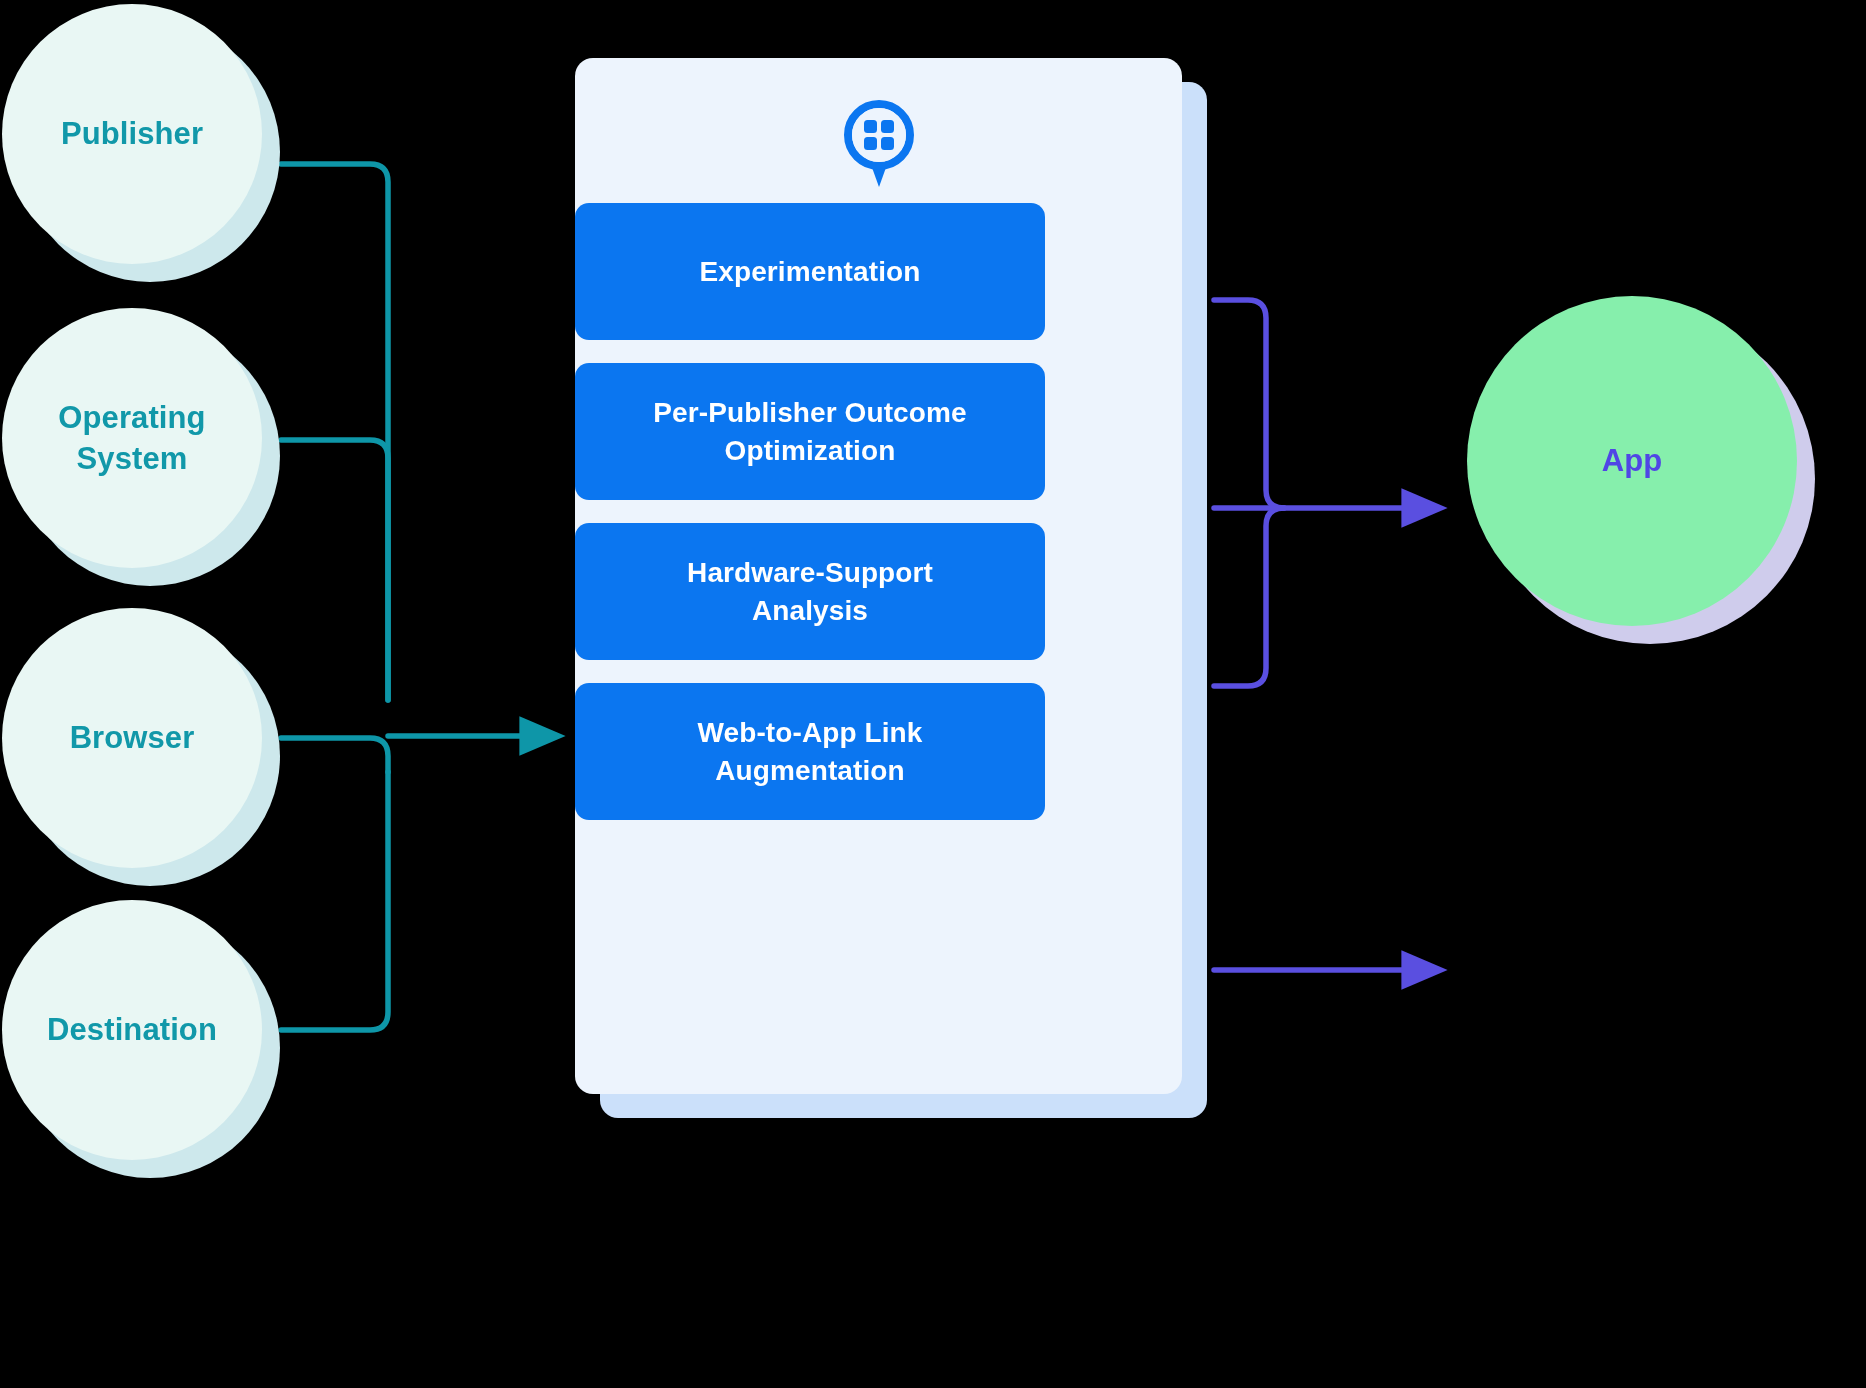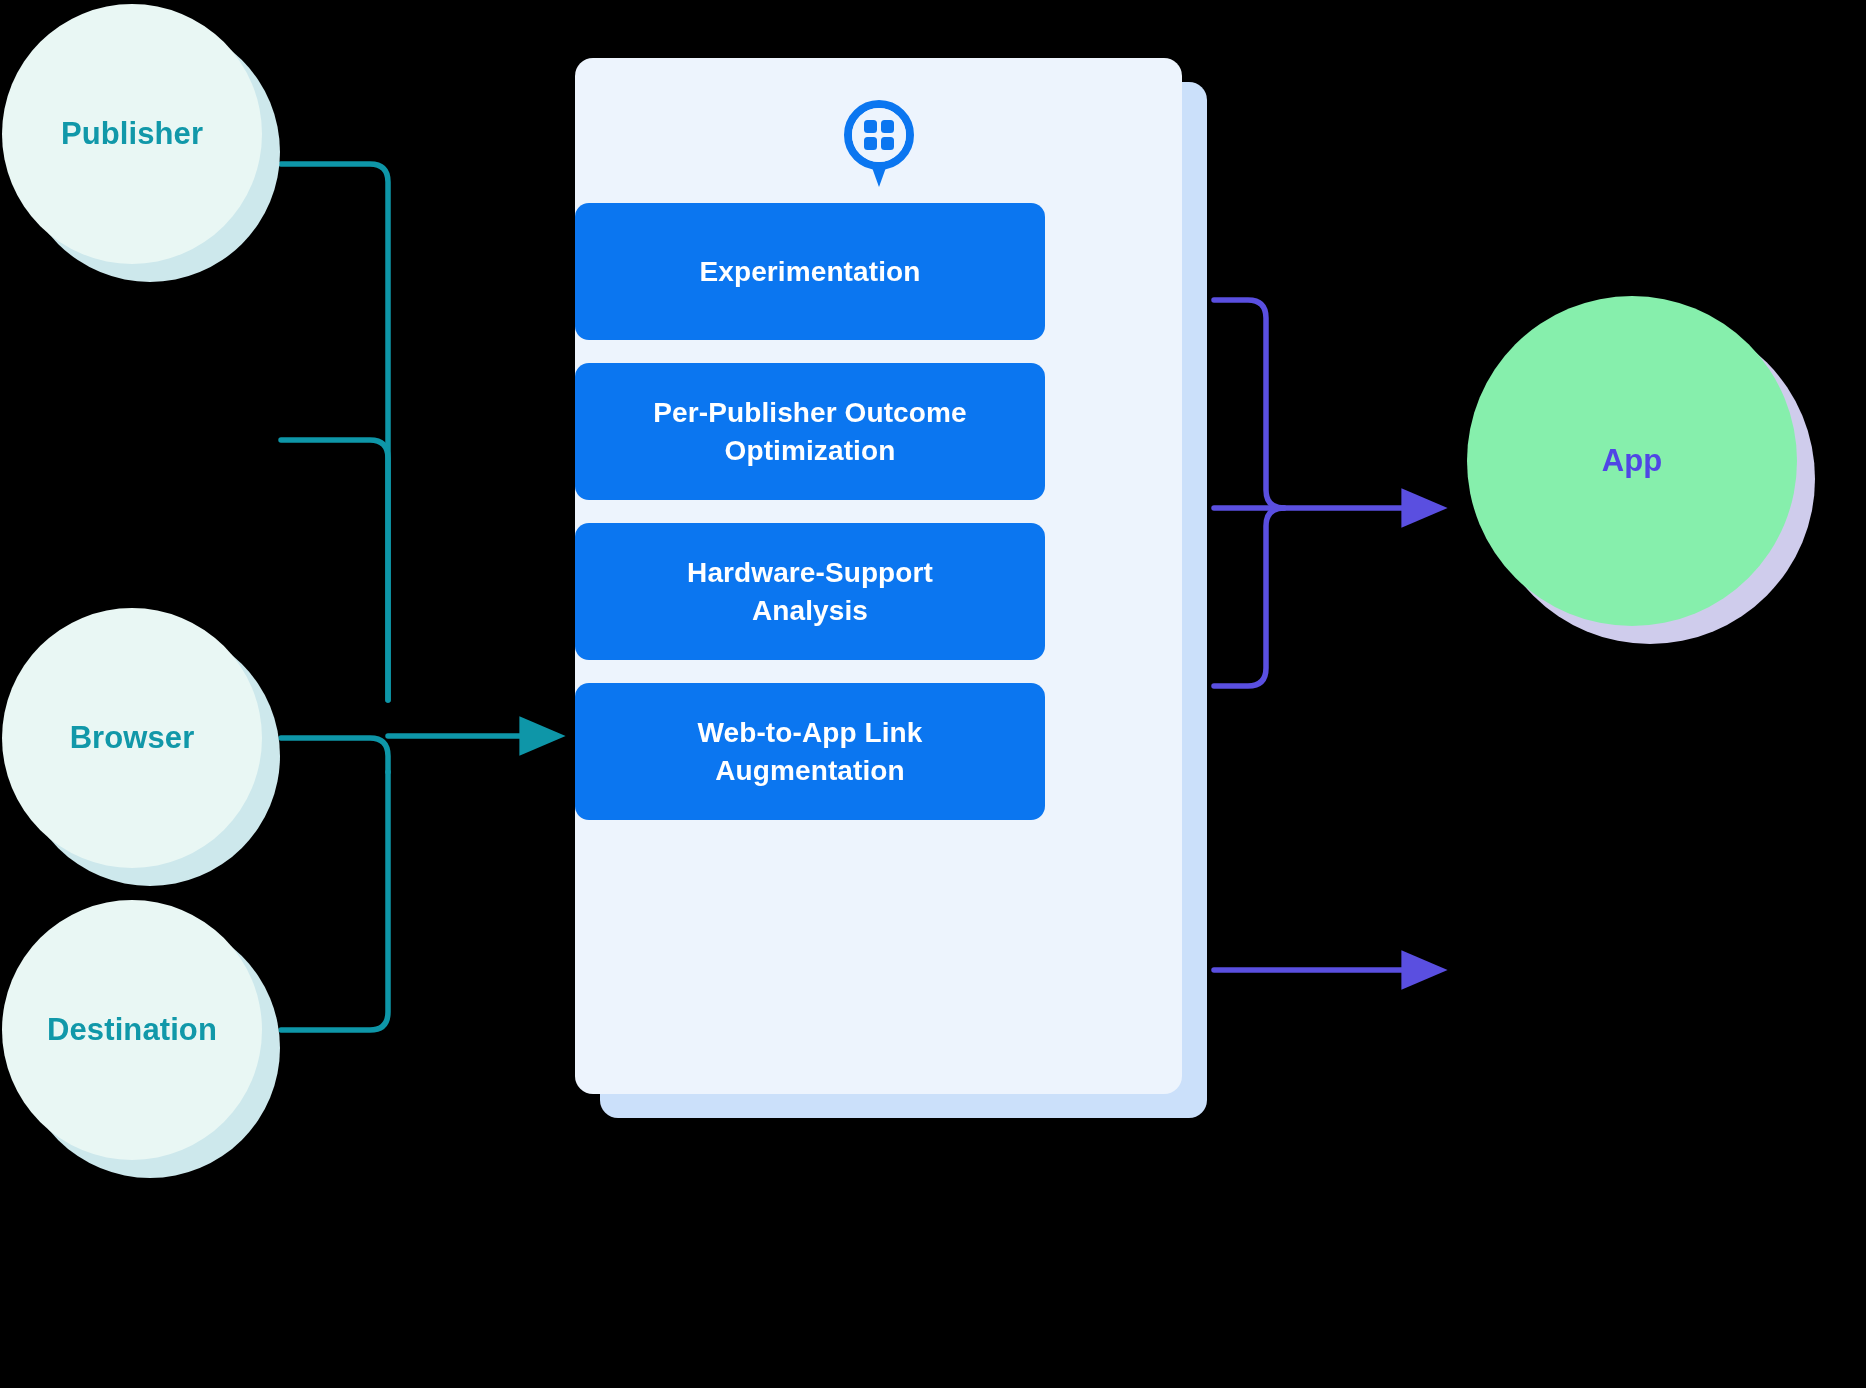--- a/index.html
+++ b/index.html
@@ -188,6 +188,13 @@
     </div>
   </div>
 
+  <div class="src-node" style="left:2px; top:308px; width:260px; height:260px;">
+    <div class="src-shadow"></div>
+    <div class="src-circle">
+      <span class="src-label">Operating
+System</span>
+    </div>
+  </div>
 
   <div class="src-node" style="left:2px; top:608px; width:260px; height:260px;">
     <div class="src-shadow"></div>

